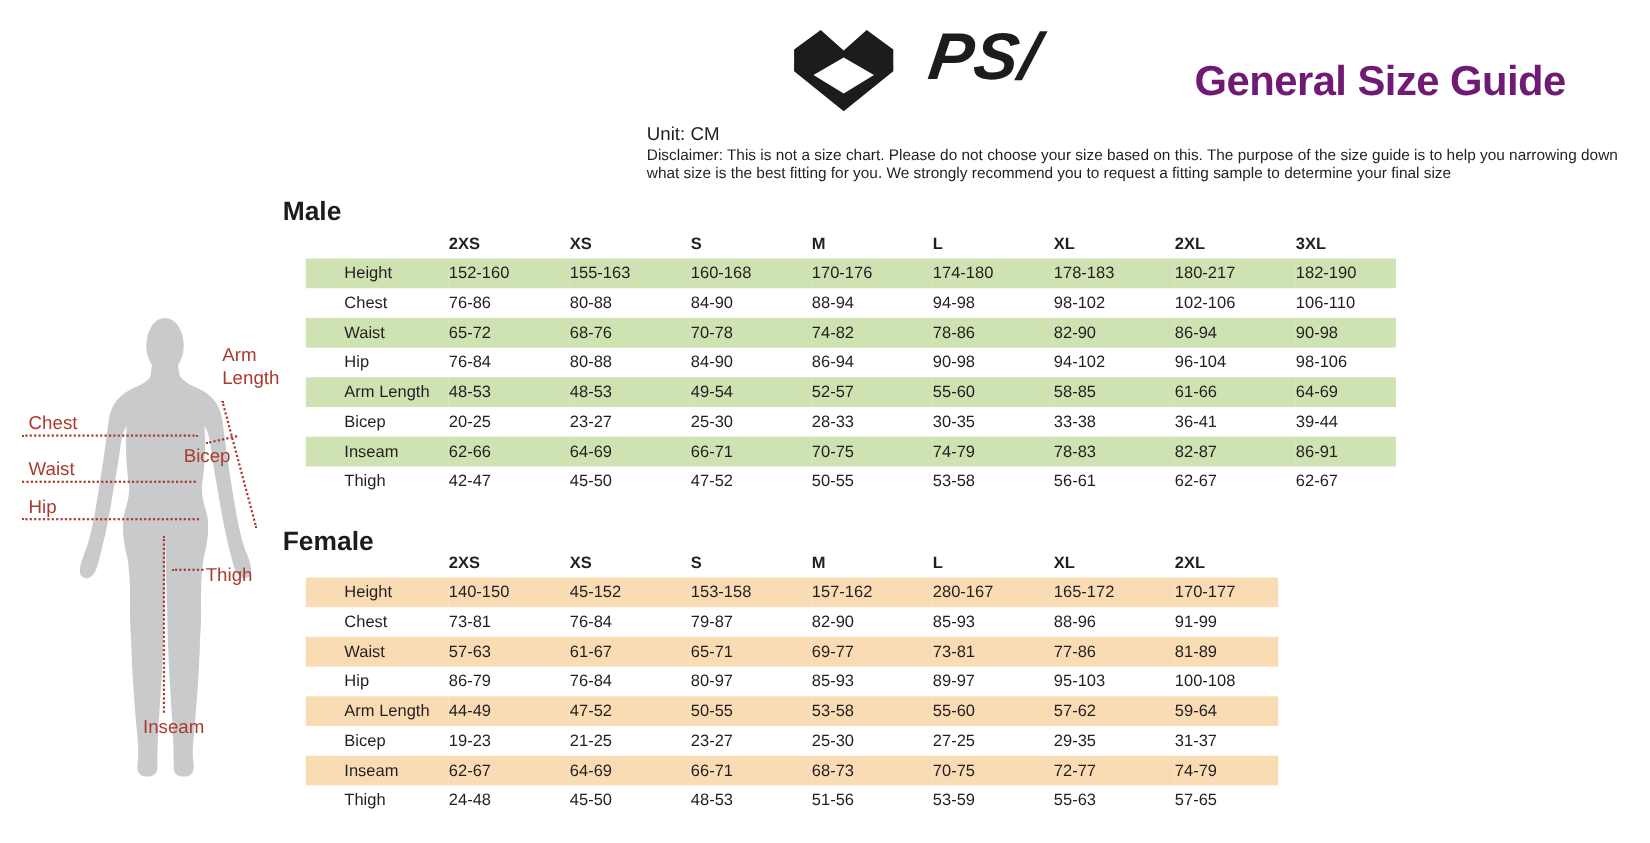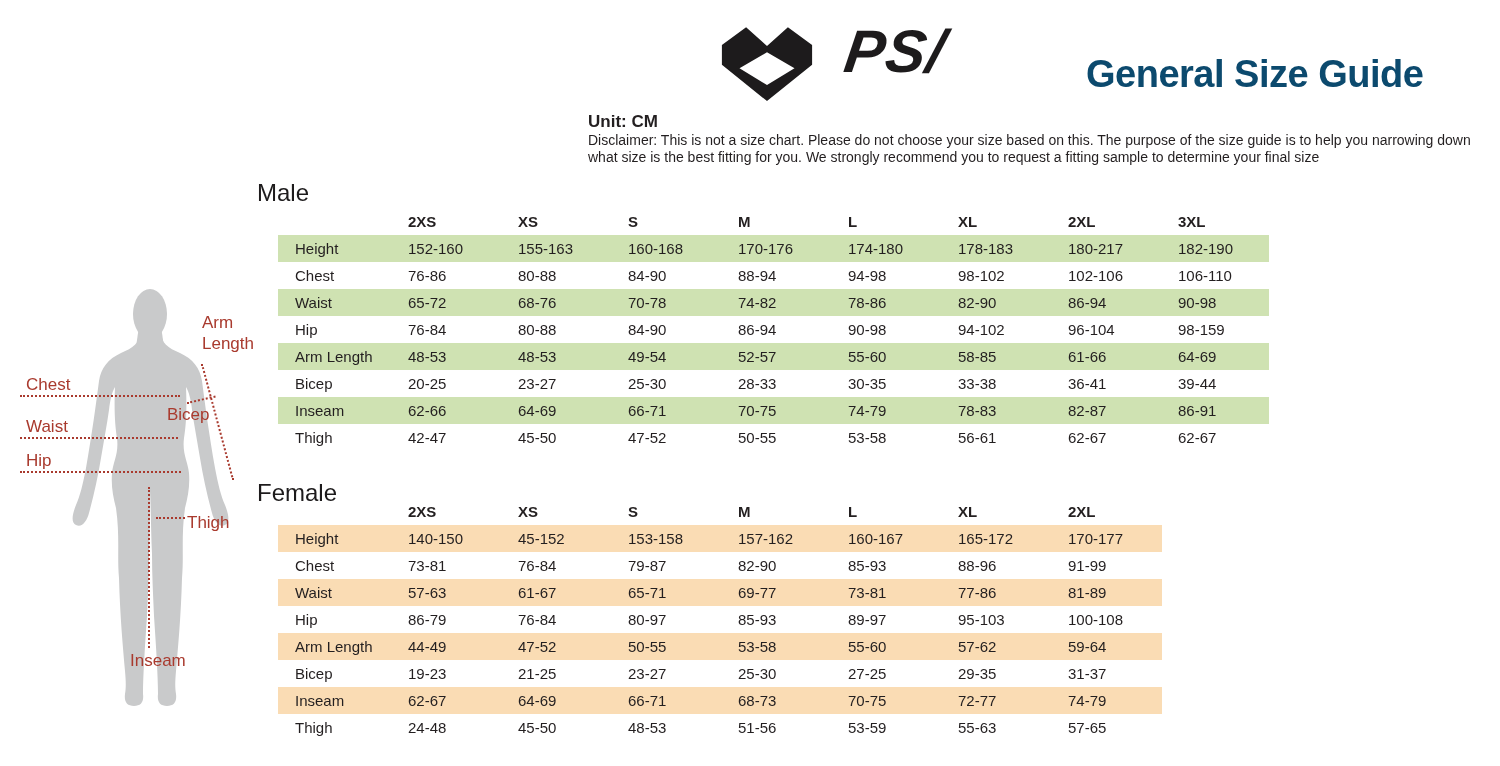--- a/index.html
+++ b/index.html
@@ -18,7 +18,7 @@
     transform:skewX(-8deg);letter-spacing:1px;color:#1d1b1c;line-height:1;
   }
   .page-title{
-    left:1086px;top:55px;font-size:38px;font-weight:bold;color:#0c4a6e;
+    left:1086px;top:55px;font-size:38px;font-weight:bold;color:#701a75;
     letter-spacing:-0.5px;line-height:1;
   }
   .unit-label{left:588px;top:112px;font-size:17px;font-weight:bold;}

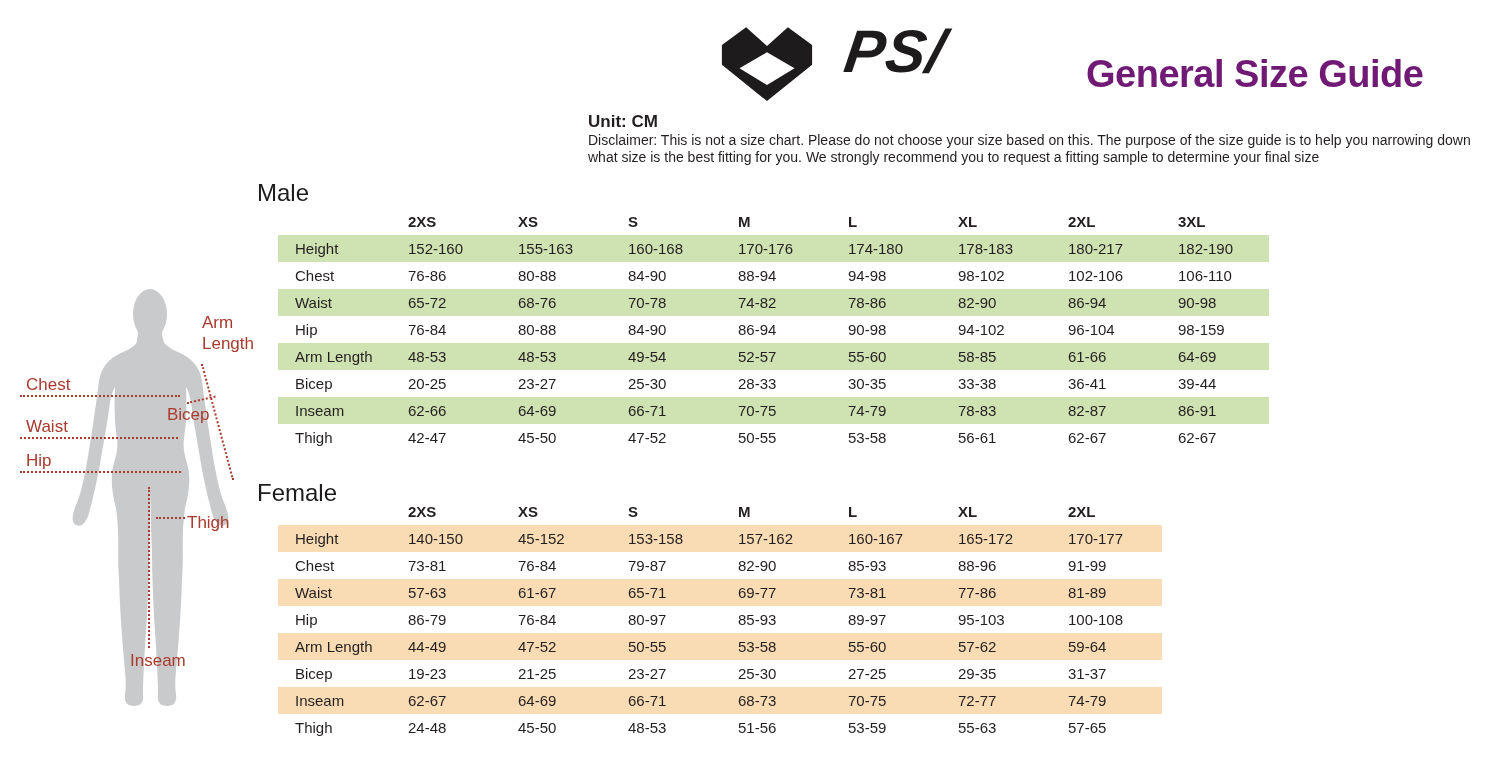--- a/index.html
+++ b/index.html
@@ -21,7 +21,7 @@
     left:1086px;top:55px;font-size:38px;font-weight:bold;color:#701a75;
     letter-spacing:-0.5px;line-height:1;
   }
-  .unit-label{left:588px;top:112px;font-size:17px;font-weight:bold;}
+  .unit-label{left:588px;top:112px;font-size:17px;font-weight:normal;}
   .disclaimer{left:588px;top:132px;width:903px;font-size:14px;line-height:17px;}
 
   

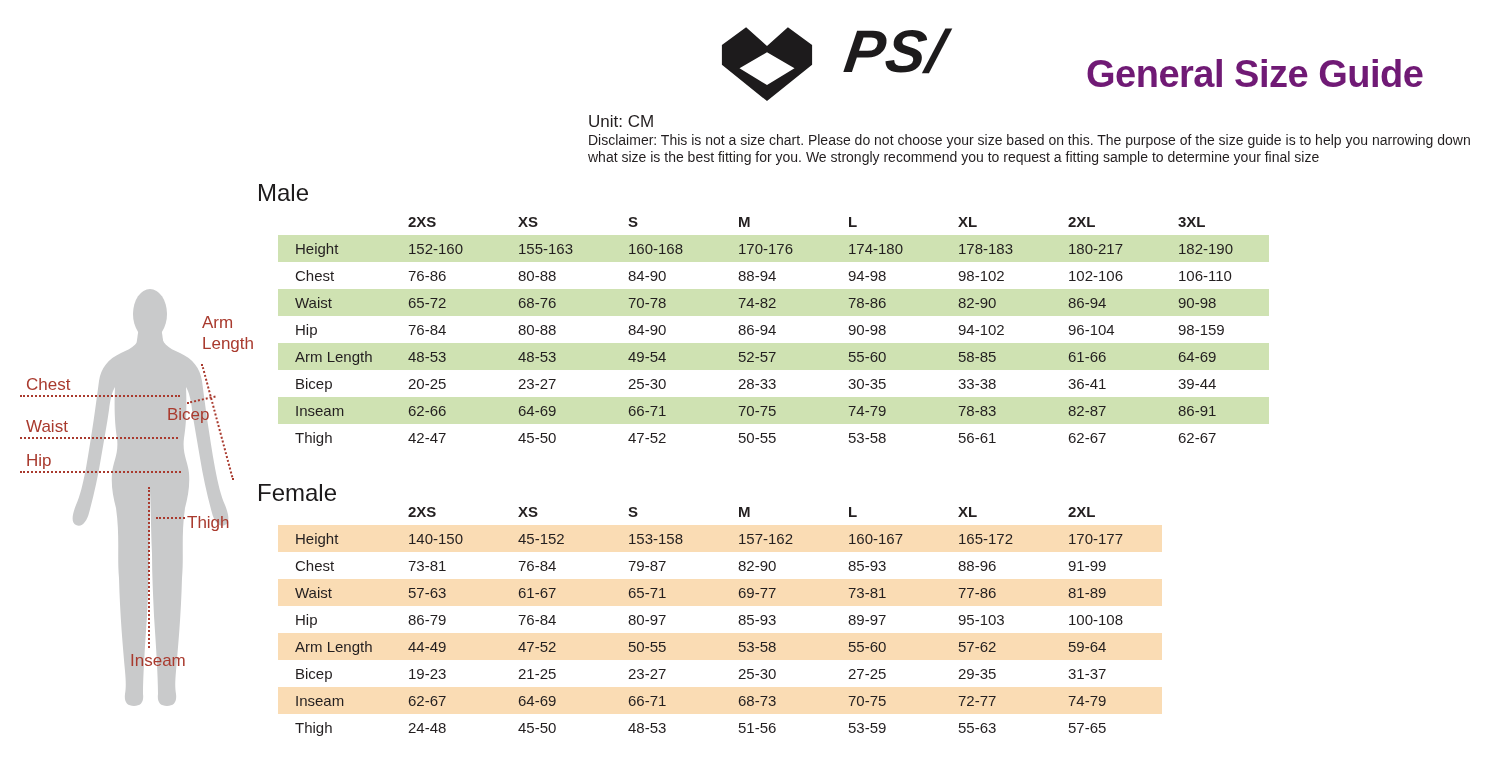--- a/index.html
+++ b/index.html
@@ -25,7 +25,7 @@
   .disclaimer{left:588px;top:132px;width:903px;font-size:14px;line-height:17px;}
 
   
-  .sec-heading{font-size:24px;font-weight:normal;line-height:1;color:#1d1b1c;}
+  .sec-heading{font-size:24px;font-weight:bold;line-height:1;color:#1d1b1c;}
   .male-heading{left:257px;top:181px;}
   .female-heading{left:257px;top:481px;}
 

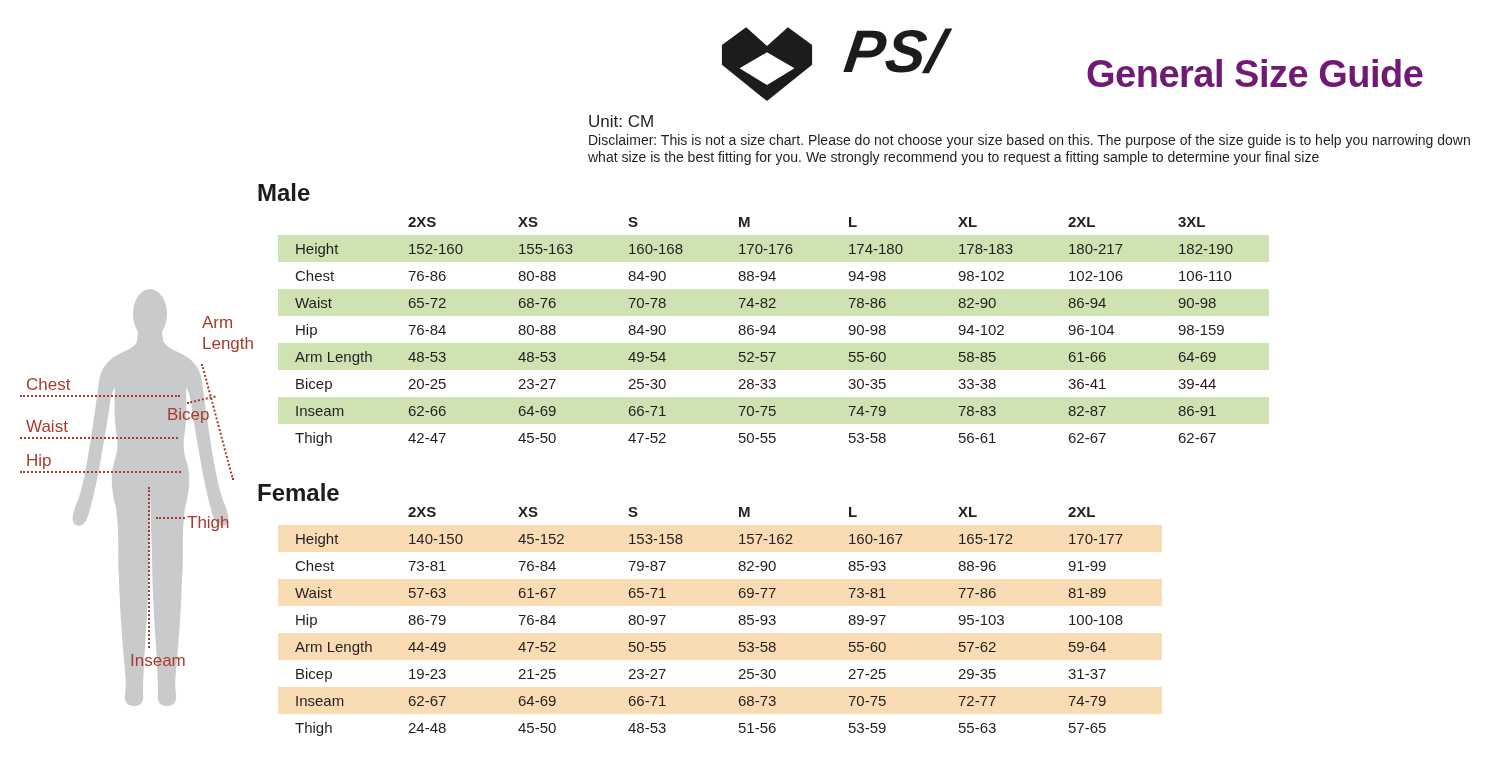--- a/index.html
+++ b/index.html
@@ -37,7 +37,7 @@
   }
   .size-table thead th{font-weight:bold;}
   .size-table tbody td{font-weight:normal;}
-  .size-table tbody td.row-label{padding-left:17px;}
+  .size-table tbody td.row-label{padding-left:35px;}
   .size-table tbody tr:nth-child(odd){background:var(--stripe,#eee);}
   .male-table{left:278px;top:208px;}
   .female-table{left:278px;top:498px;}

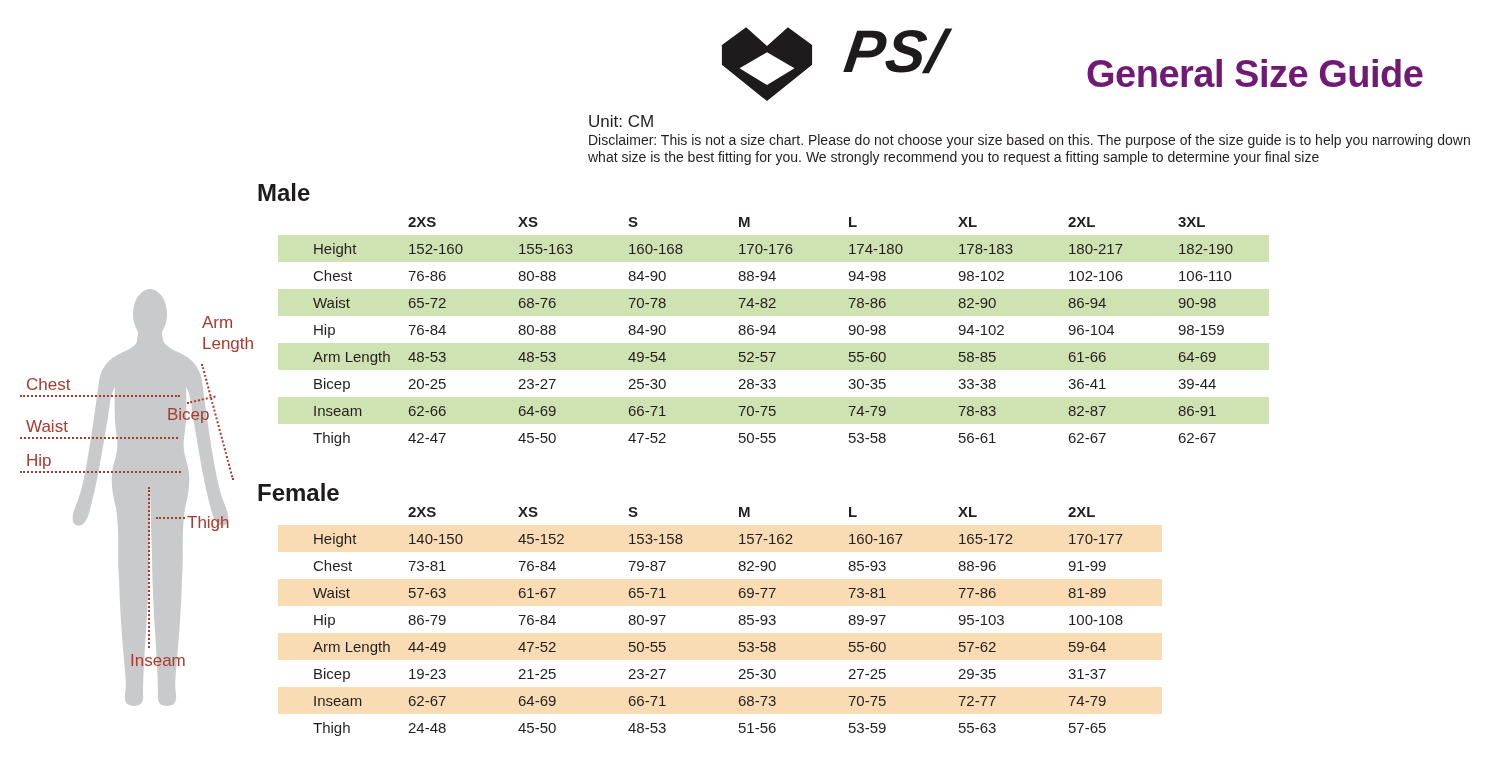--- a/index.html
+++ b/index.html
@@ -192,7 +192,7 @@
         <td>90-98</td>
         <td>94-102</td>
         <td>96-104</td>
-        <td>98-159</td>
+        <td>98-106</td>
       </tr>
       <tr>
         <td class="row-label">Arm Length</td>

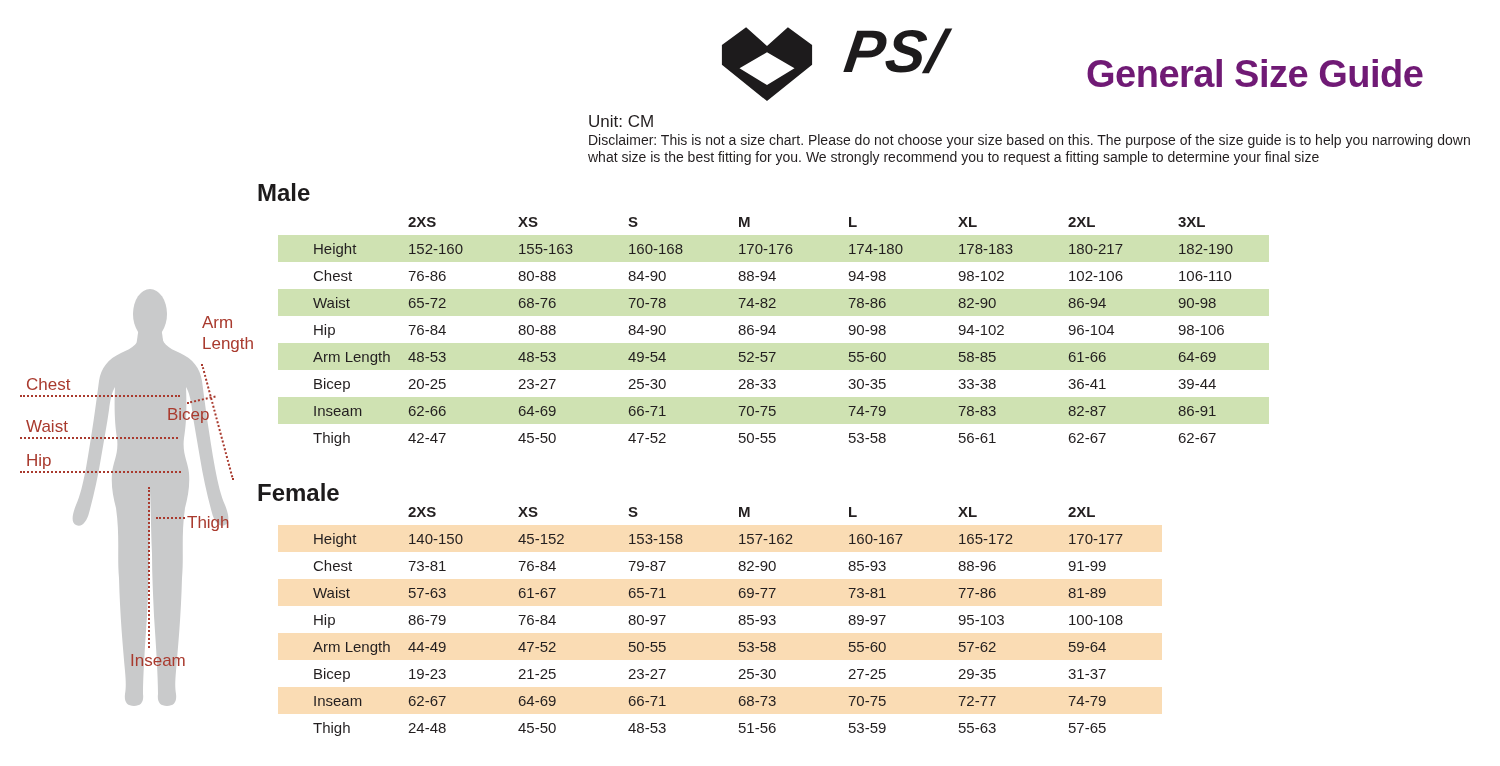--- a/index.html
+++ b/index.html
@@ -272,7 +272,7 @@
         <td>45-152</td>
         <td>153-158</td>
         <td>157-162</td>
-        <td>160-167</td>
+        <td>280-167</td>
         <td>165-172</td>
         <td>170-177</td>
       </tr>

